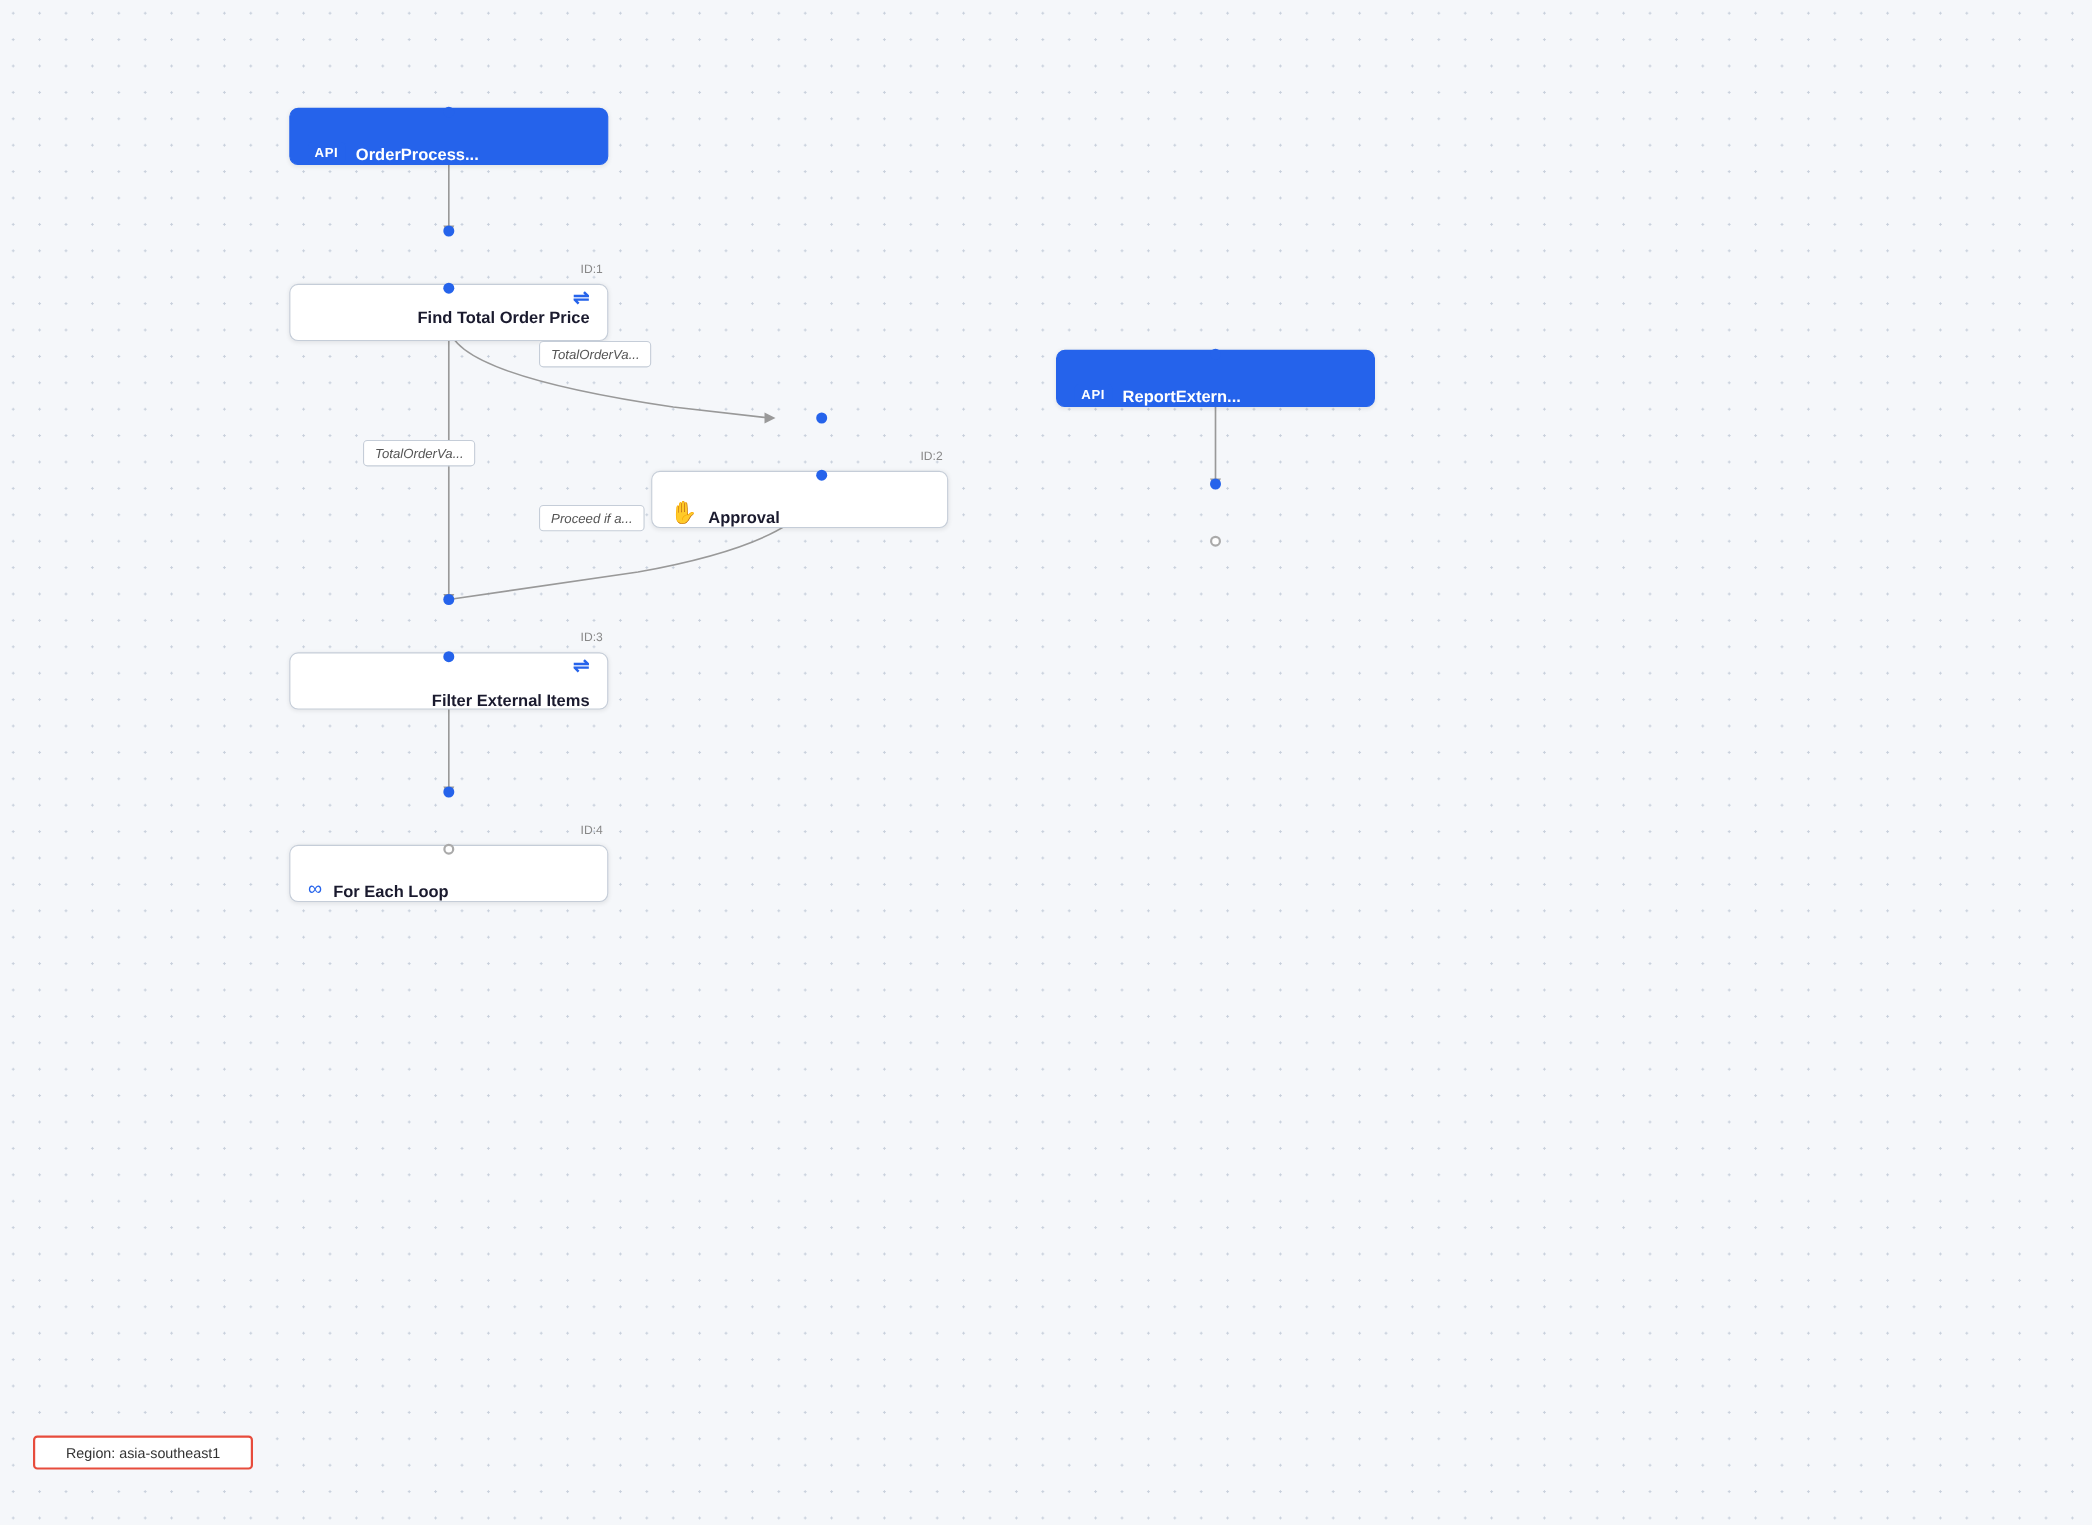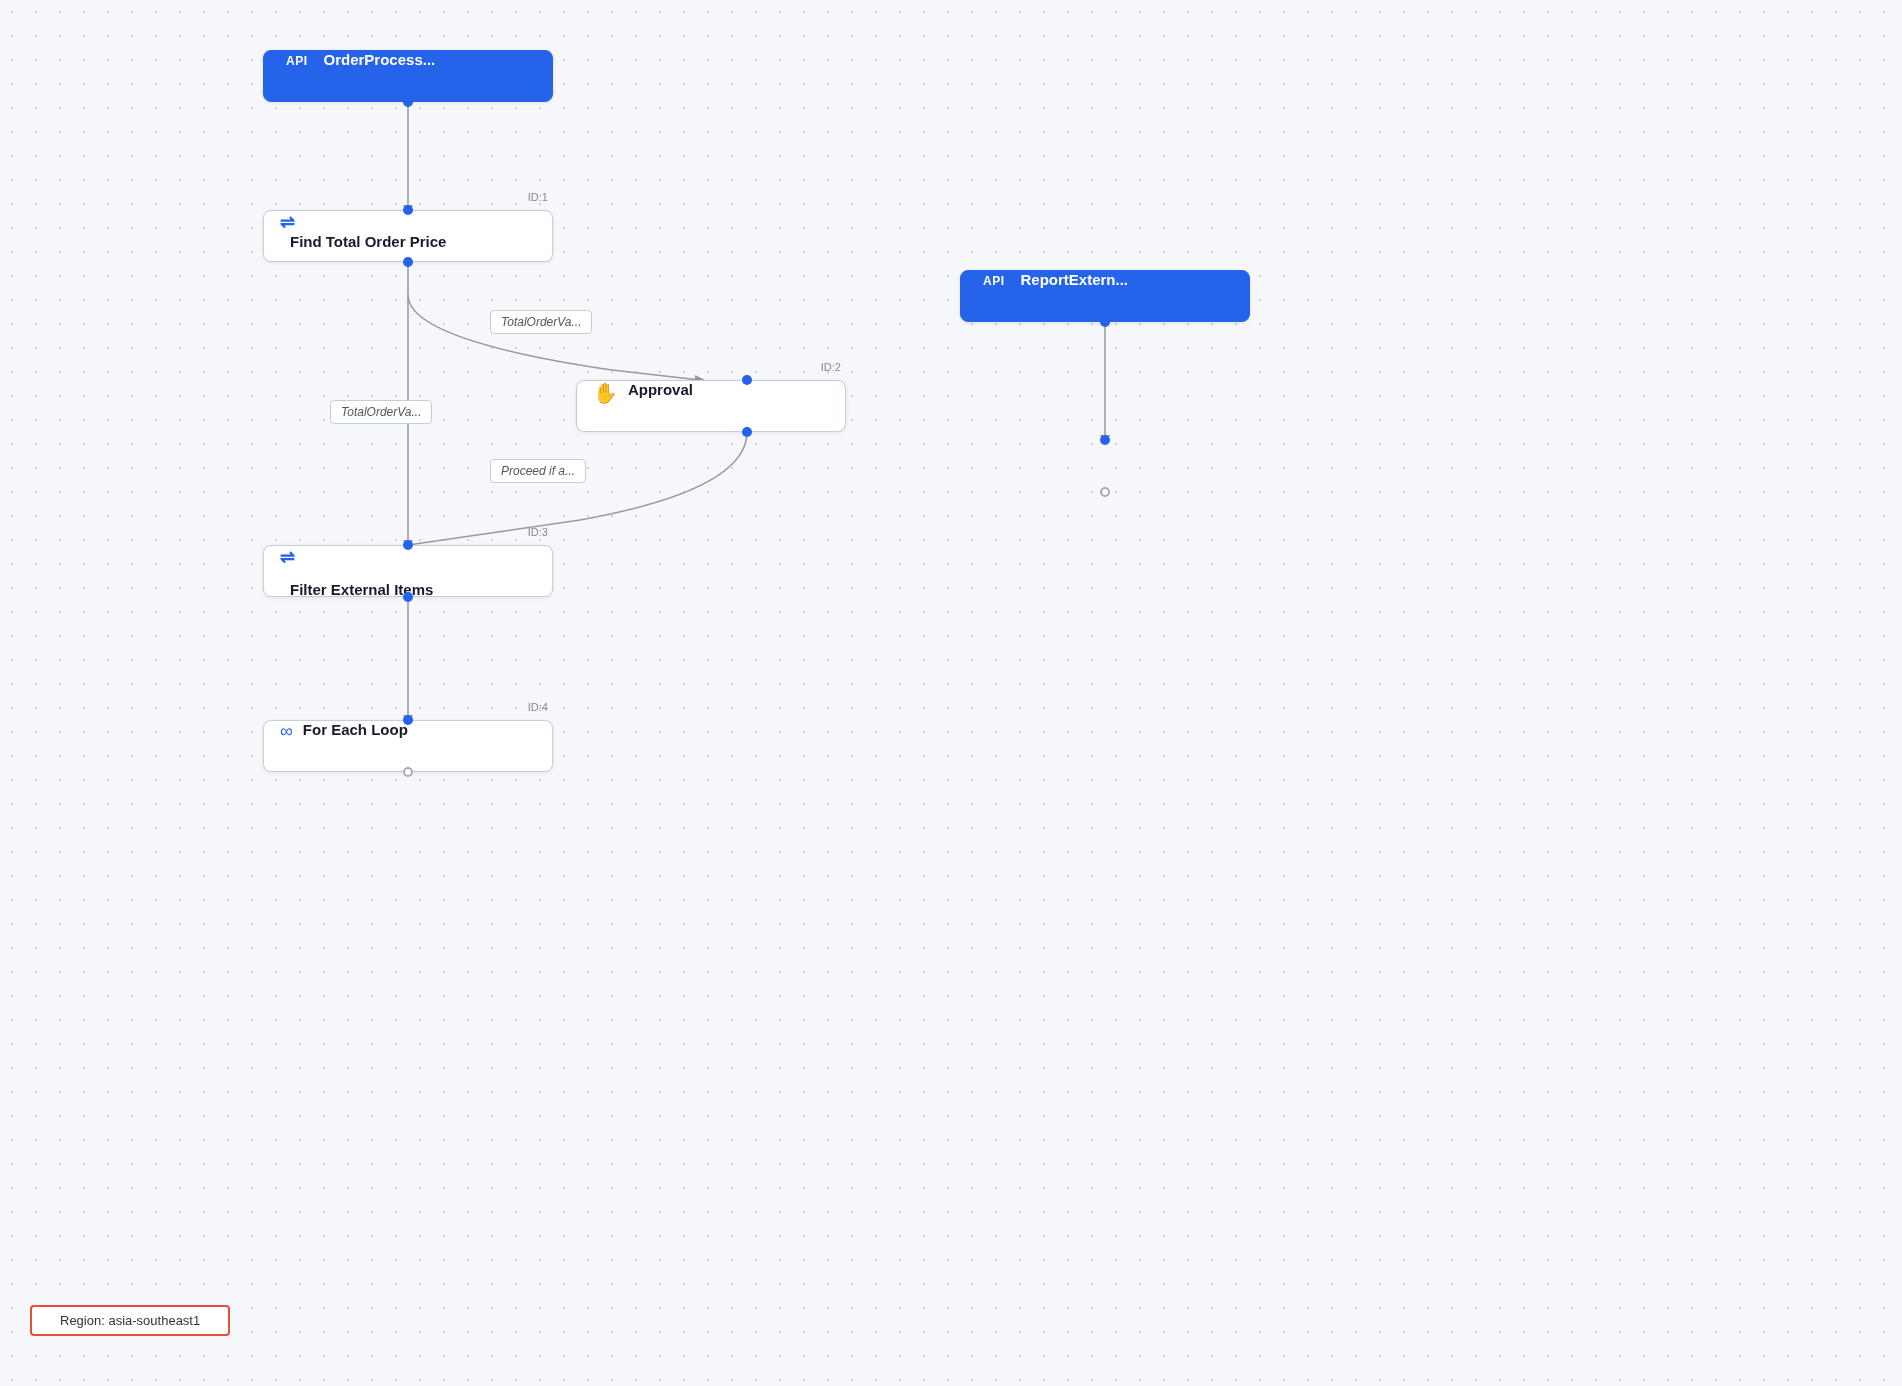--- a/index.html
+++ b/index.html
@@ -27,11 +27,12 @@
       border: 1.5px solid #c5cdd8;
       border-radius: 8px;
       display: flex;
-      align-items: flex-start;
+      align-items: flex-end;
       padding: 0 16px;
       height: 52px;
       white-space: nowrap;
       box-shadow: 0 1px 4px rgba(0,0,0,0.08);
+      margin-top: 48px;
     }
 
     .node-label {

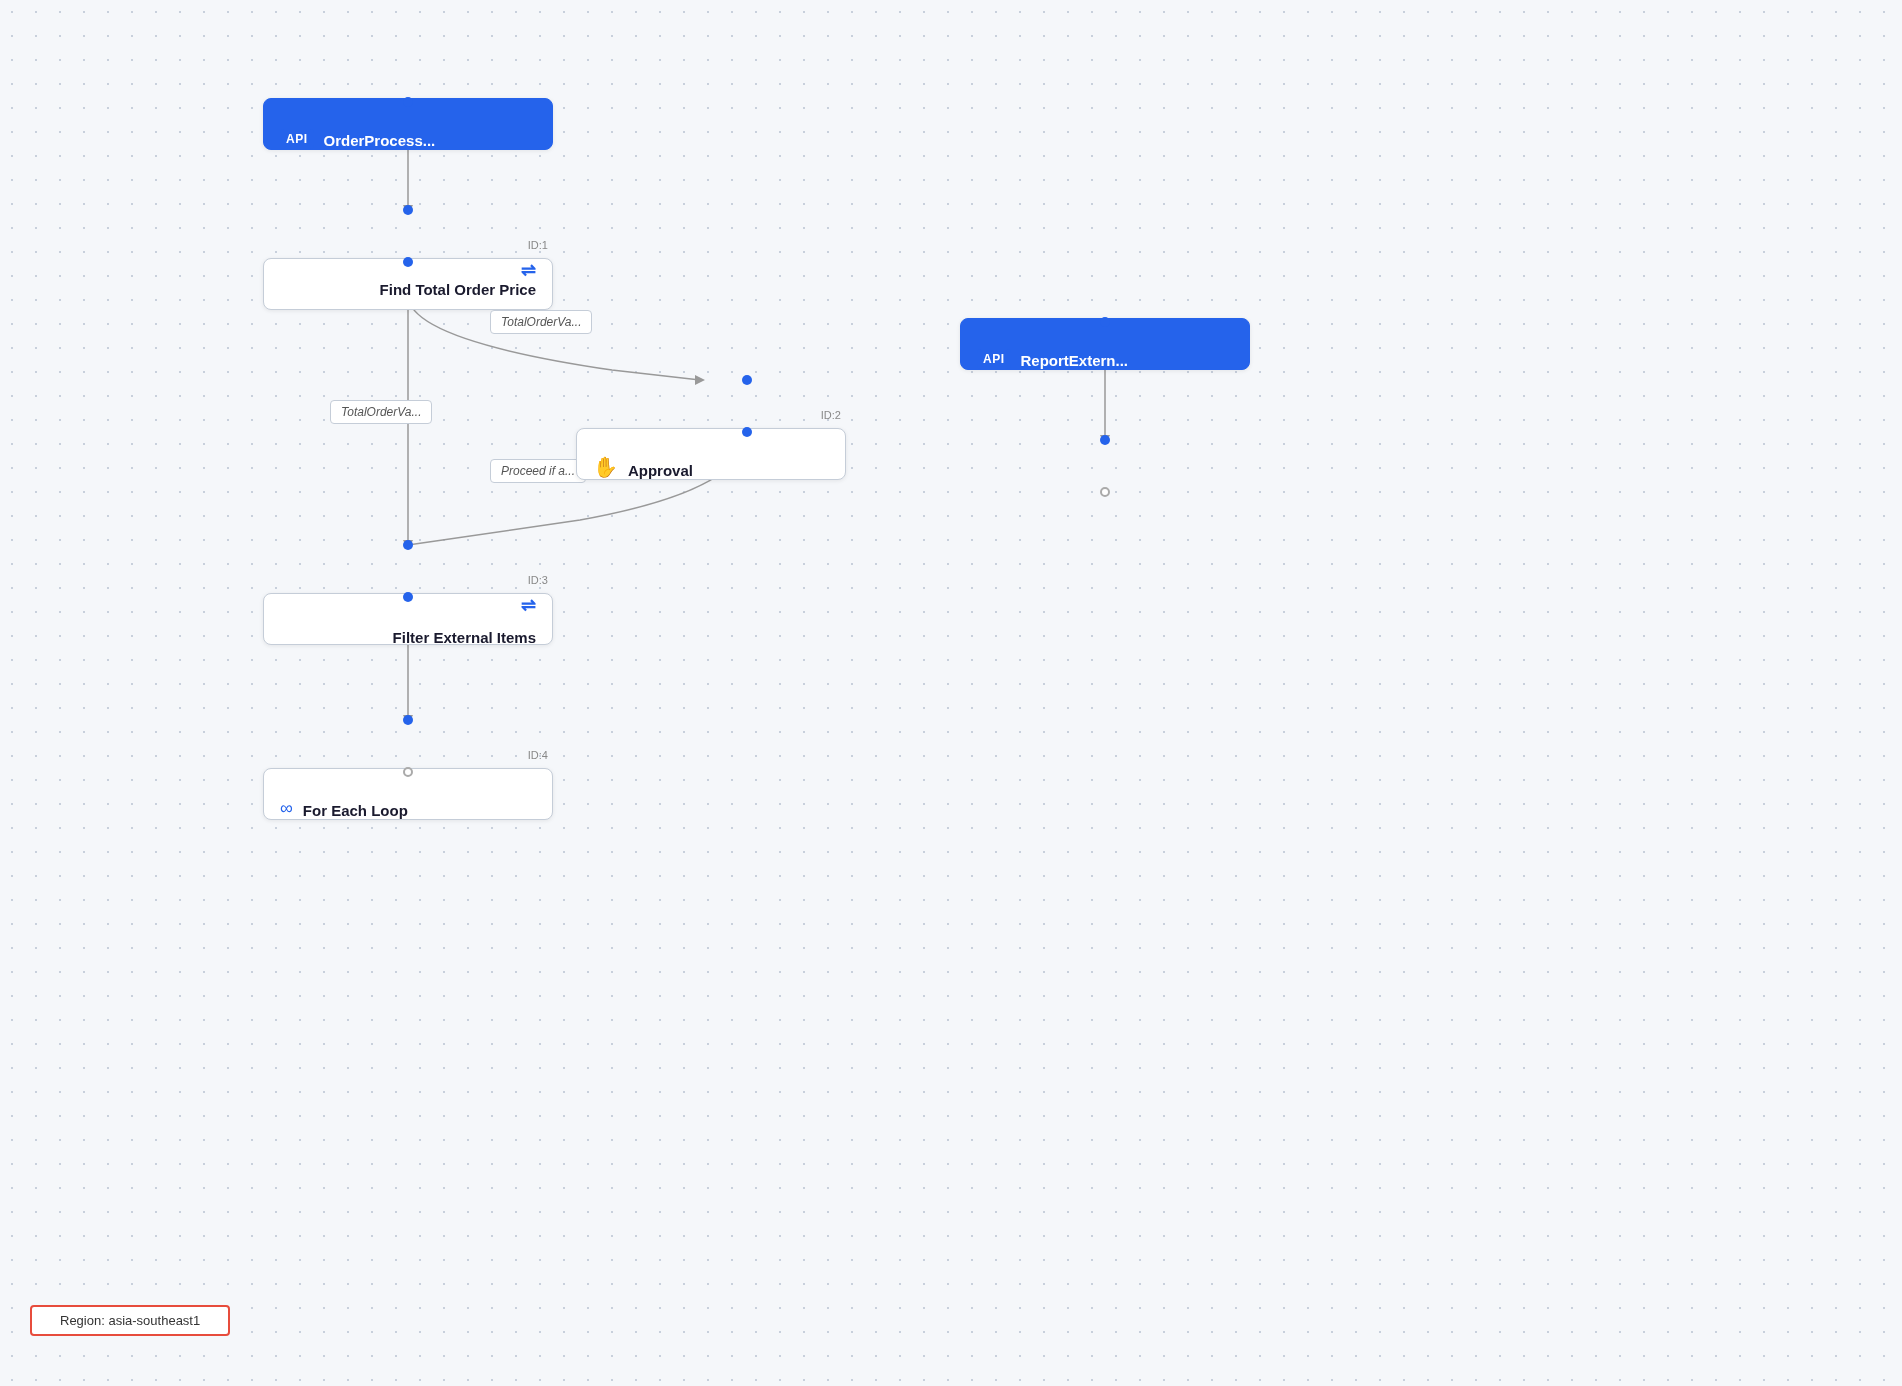--- a/index.html
+++ b/index.html
@@ -221,7 +221,7 @@
     <span>Proceed if a...</span>
   </div>
 
-  <div class="node node-approval" style="left: 576px; top: 380px; width: 270px;">
+  <div class="node node-approval" style="left: 592px; top: 380px; width: 270px;">
     <span class="node-id">ID:2</span>
     <span class="icon-approval">✋</span>
     <span class="node-label">Approval</span>

